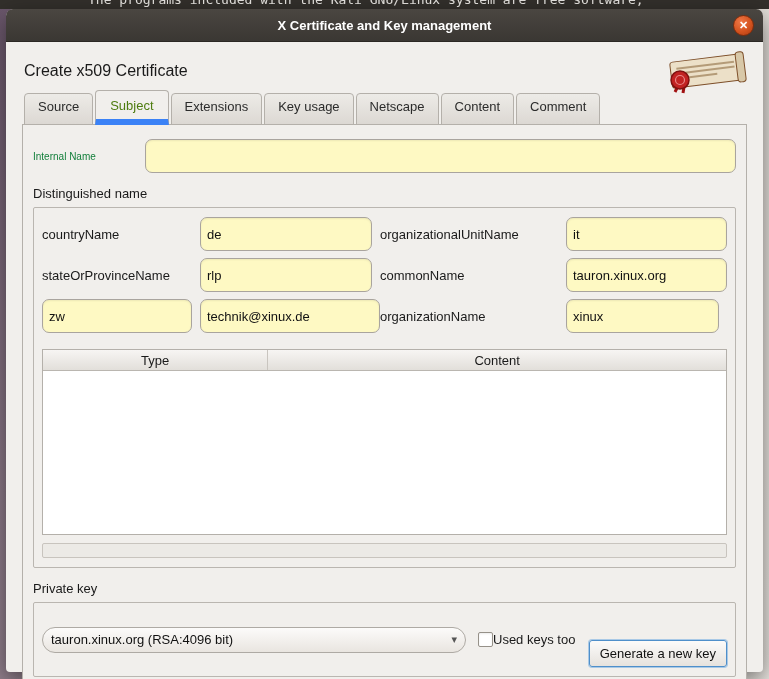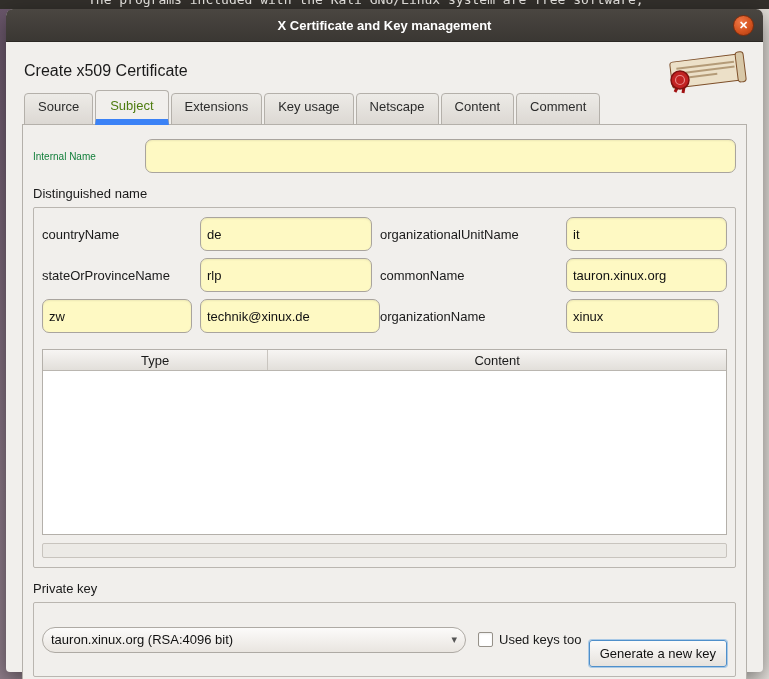--- a/index.html
+++ b/index.html
@@ -80,7 +80,7 @@
     border-radius:13px; display:flex; align-items:center; justify-content:space-between;
     padding:0 8px; font-size:13px; color:#111; cursor:pointer; }
   .combo .arrow { color:#555; font-size:11px; margin-left:8px; }
-  .checkbox-wrap { display:flex; align-items:center; gap:6px; margin-left:12px; }
+  .checkbox-wrap { display:flex; align-items:center; margin-left:12px; }
   .checkbox { width:15px; height:15px; background:#fff; border:1px solid #969189; border-radius:2px; cursor:pointer;
     box-shadow:inset 0 1px 2px rgba(0,0,0,.08); }
   .checkbox-label { font-size:13px; color:#1a1a1a; }

